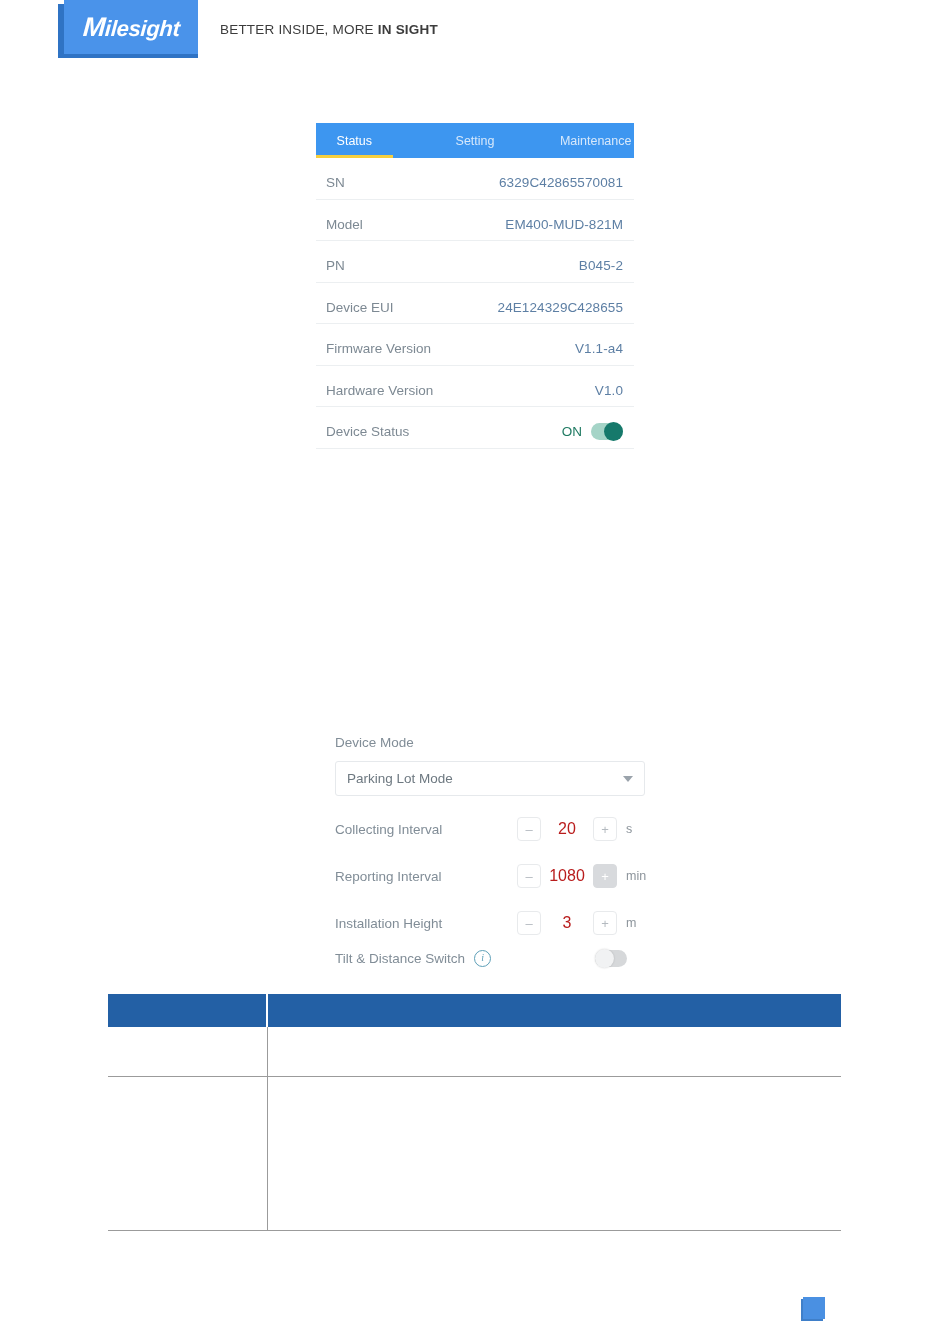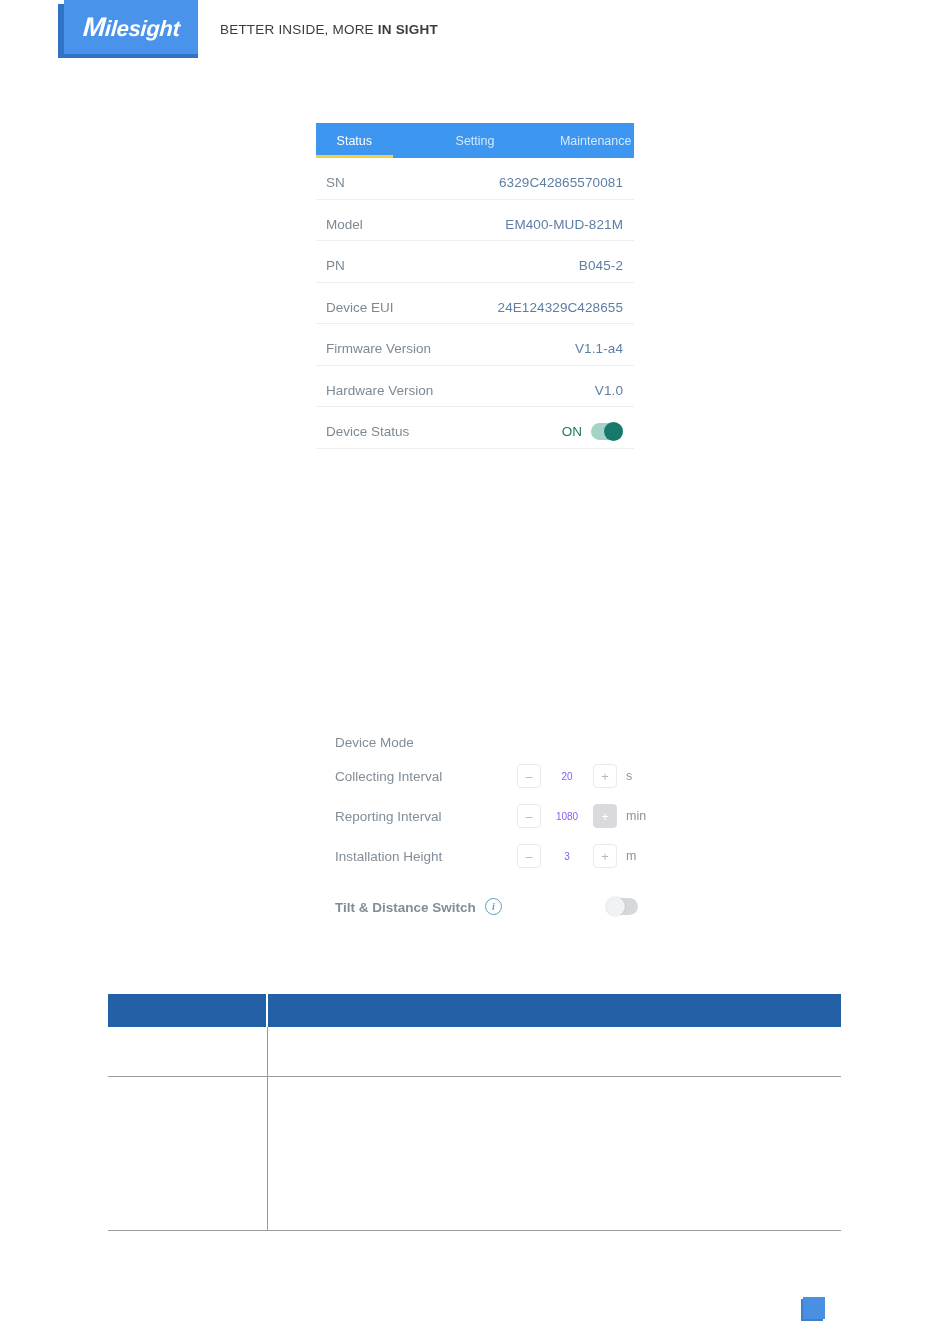--- a/index.html
+++ b/index.html
@@ -437,6 +437,10 @@
 
   <div class="field-label-top">Device Mode</div>
 
+  <div class="select-box">
+    <span class="select-value">Parking Lot Mode</span>
+    <span class="caret"></span>
+  </div>
 
   <div class="stepper-row">
     <span class="stepper-label">Collecting Interval</span>

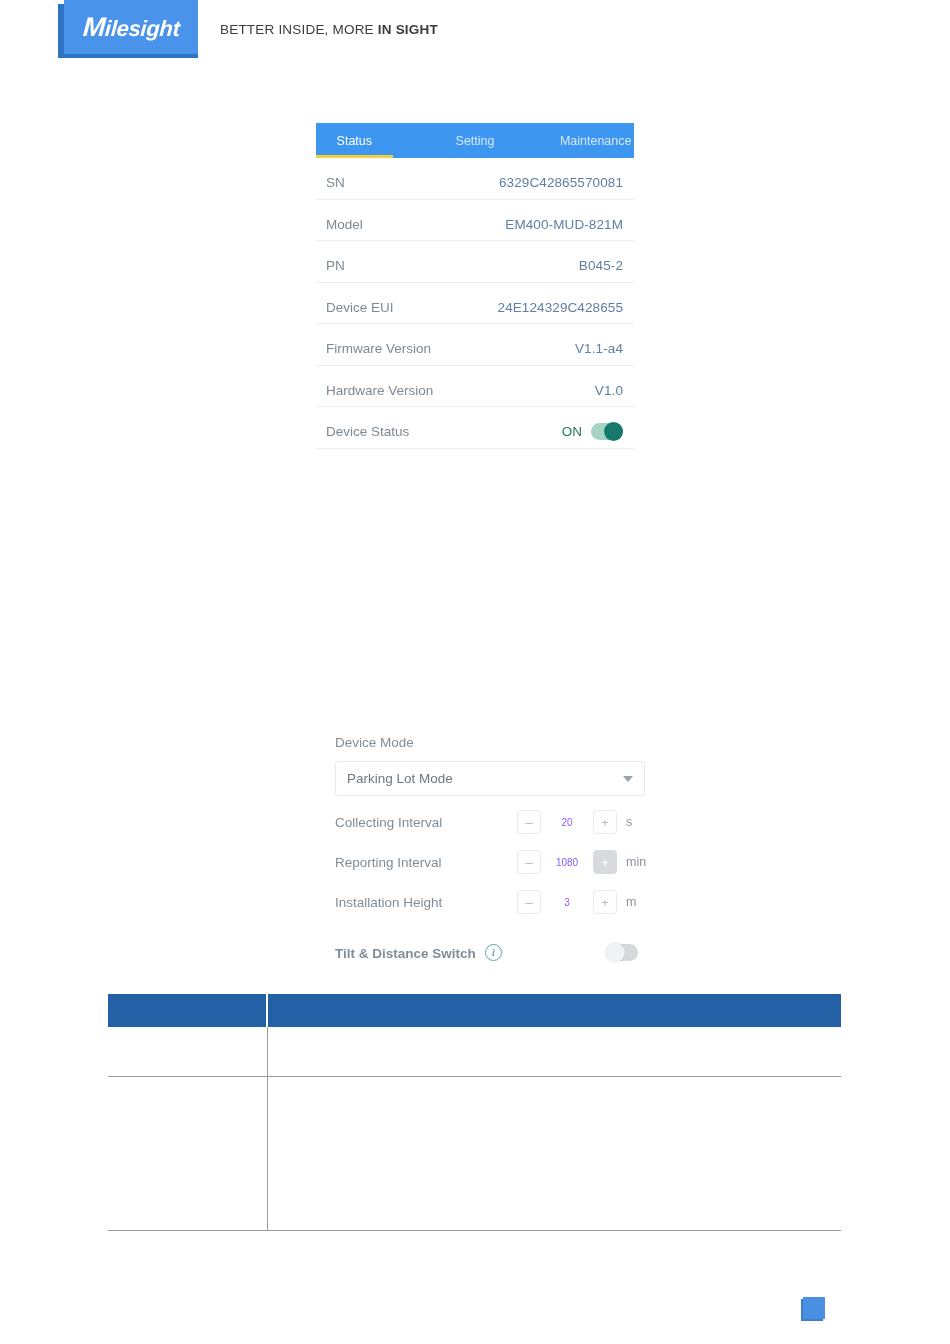--- a/index.html
+++ b/index.html
@@ -209,7 +209,7 @@
   .stepper-row {
     display: flex;
     align-items: center;
-    margin-top: 12px;
+    margin-top: 19px;
     height: 28px;
   }
   .stepper-label {

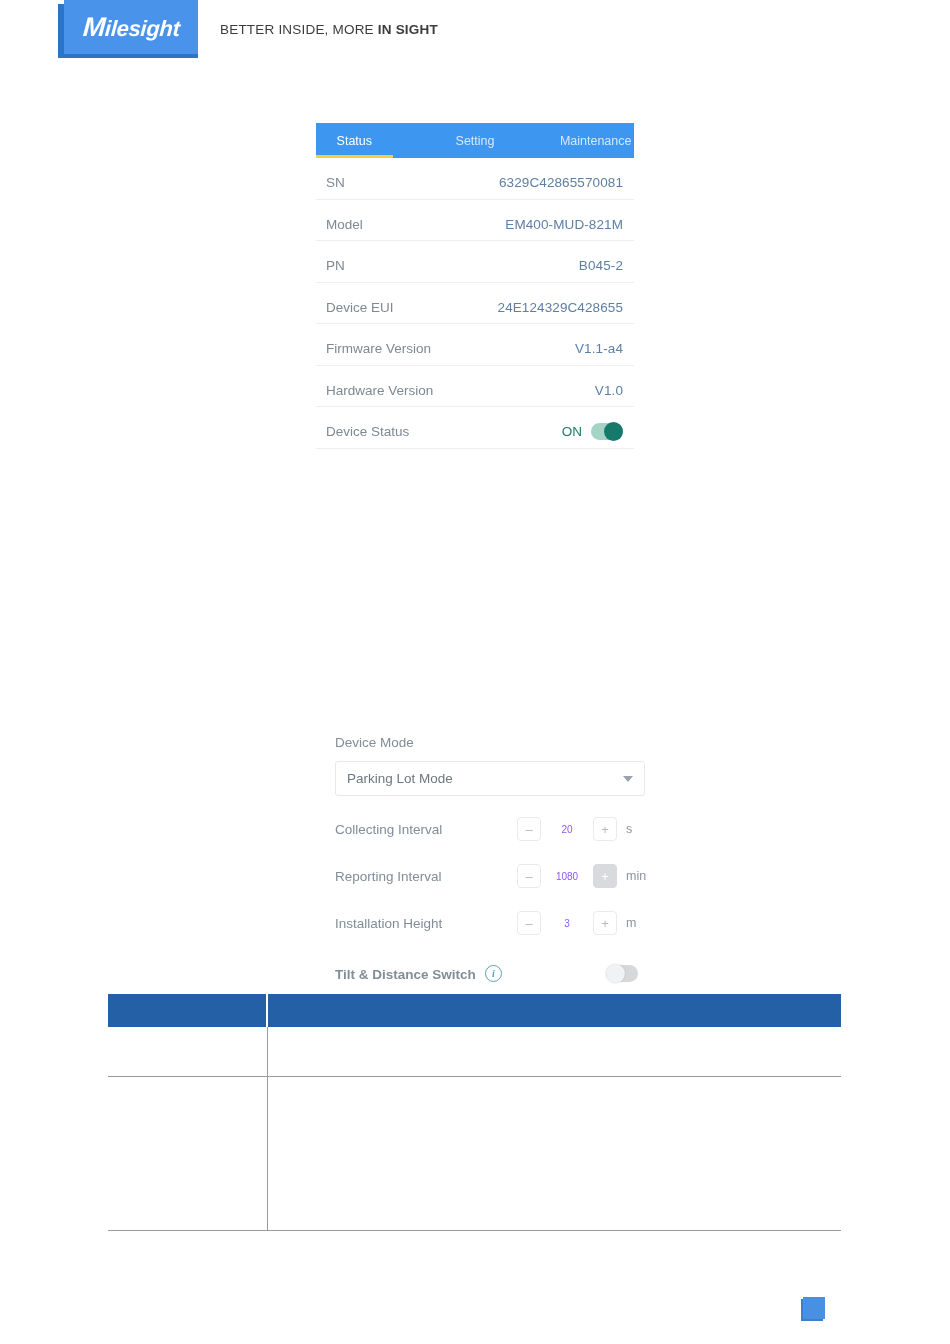--- a/index.html
+++ b/index.html
@@ -247,8 +247,8 @@
   .step-value {
     width: 52px;
     text-align: center;
-    font-size: 10px;
-    color: #8b5cf6;
+    font-size: 16px;
+    color: #b91c1c;
     font-family: "Liberation Sans", sans-serif;
   }
   .step-unit {

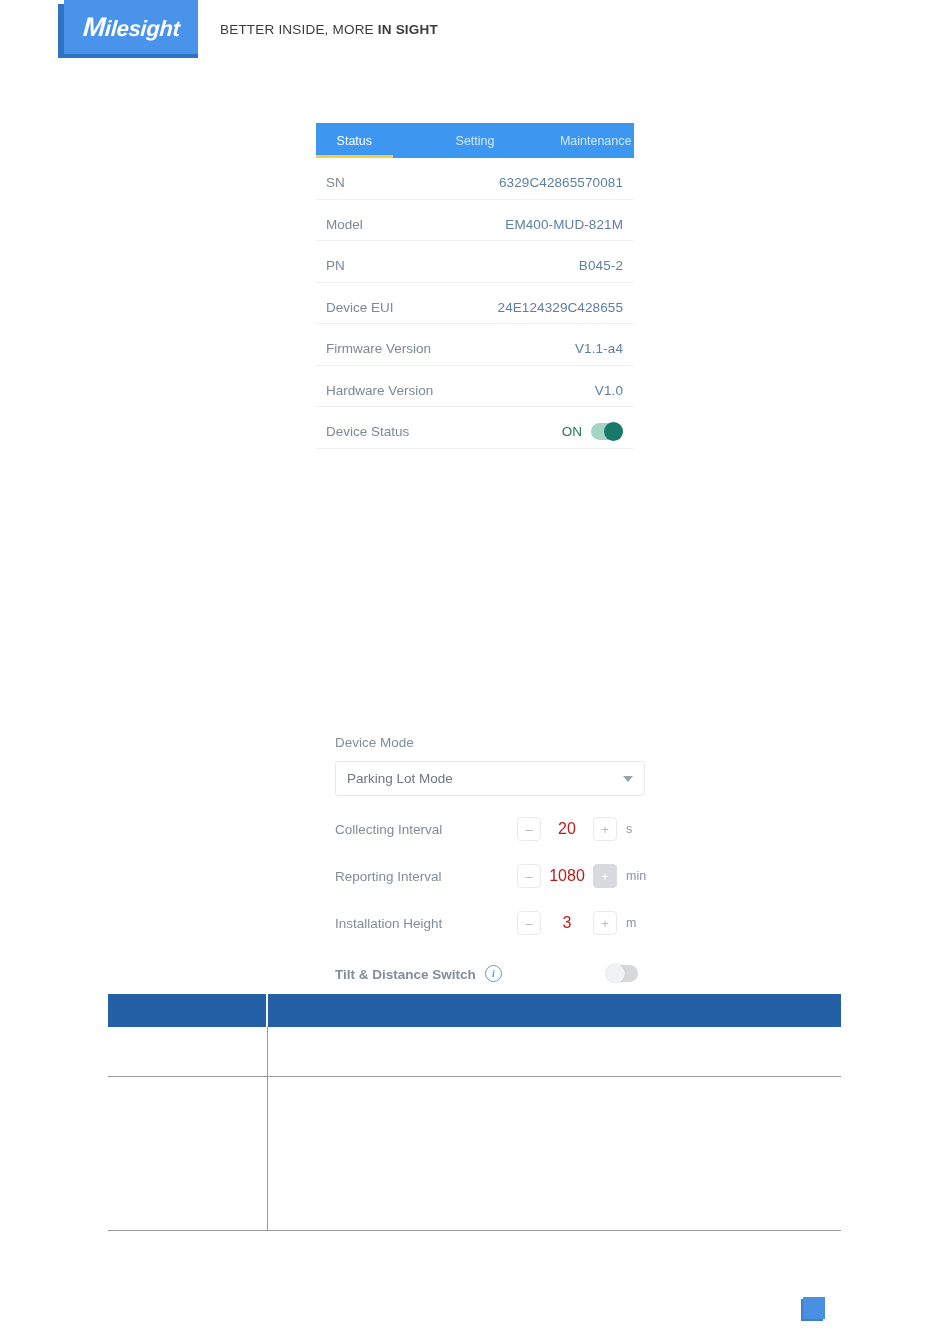--- a/index.html
+++ b/index.html
@@ -260,10 +260,9 @@
 
   .switch-row {
     display: flex;
-    align-items: flex-end;
-    margin-top: 21px;
+    align-items: center;
+    margin-top: 9px;
     height: 24px;
-    font-weight: bold;
   }
   .switch-label {
     font-size: 13.5px;

